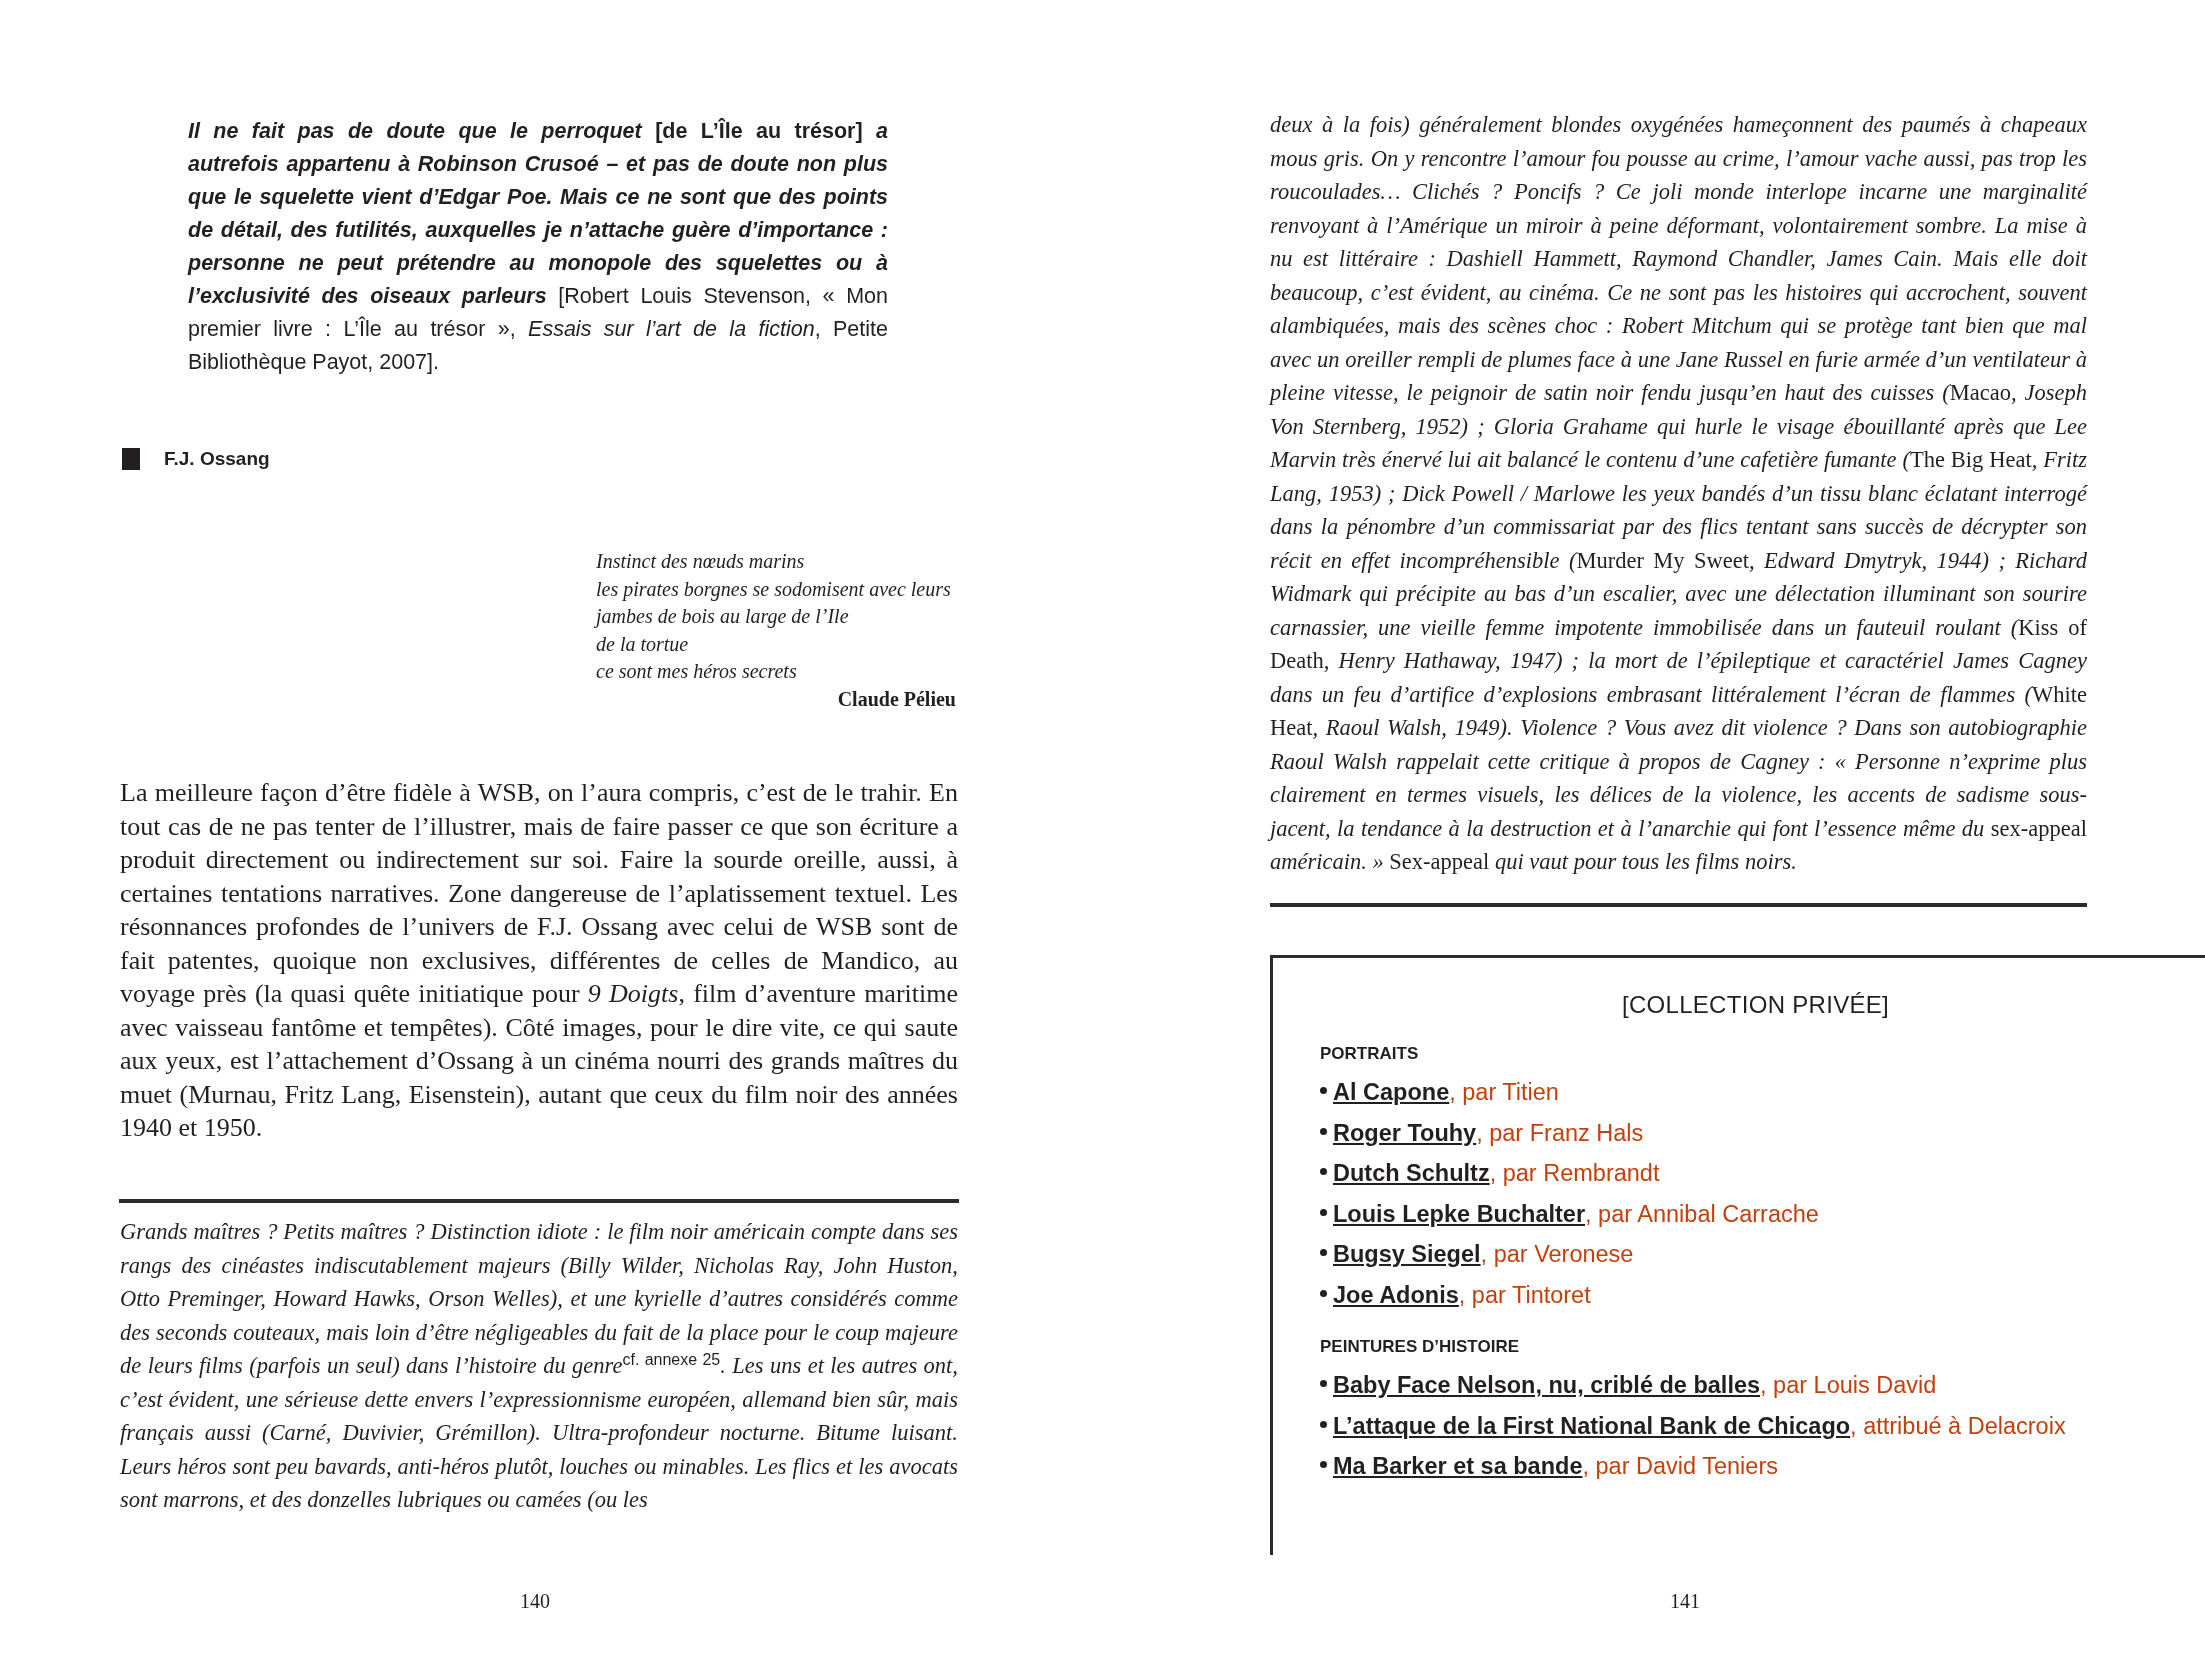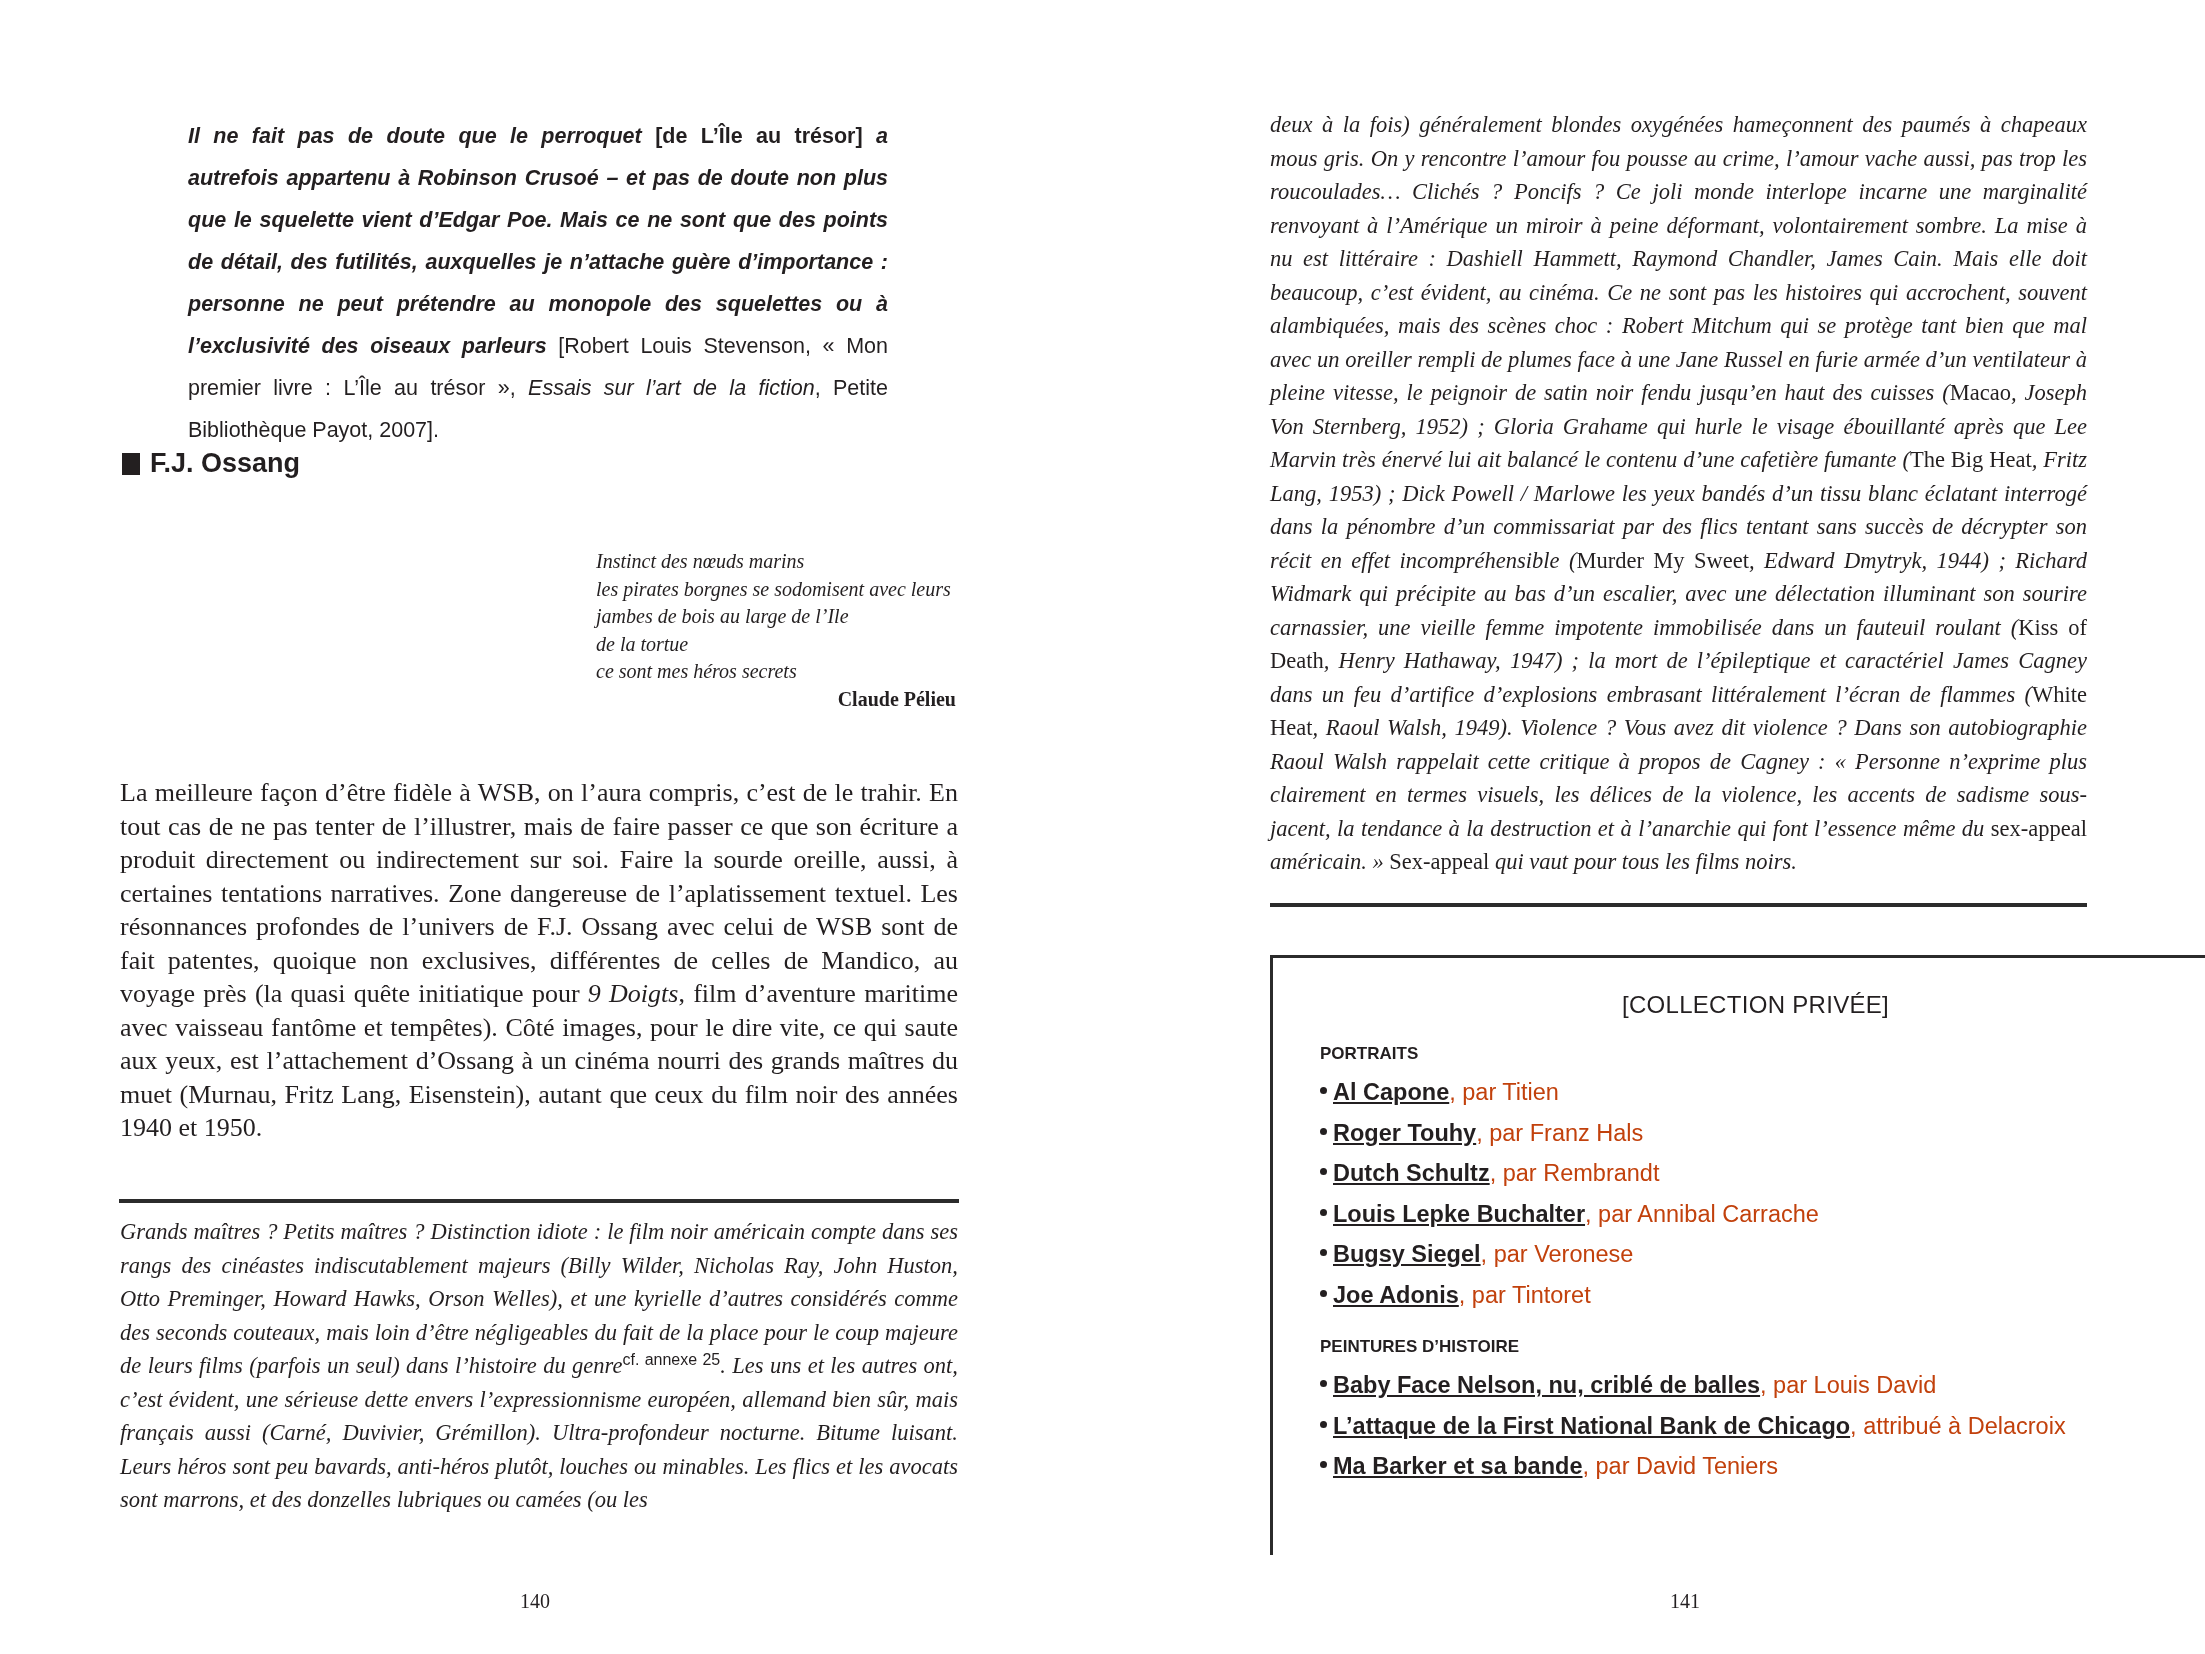--- a/index.html
+++ b/index.html
@@ -11,7 +11,7 @@
   .serif { font-family:"Liberation Serif", "DejaVu Serif", serif; }
 
   
-  .epigraph { position:absolute; left:188px; top:115px; width:700px; font-size:21.5px; line-height:42px; text-align:justify; }
+  .epigraph { position:absolute; left:188px; top:115px; width:700px; font-size:21.5px; line-height:33px; text-align:justify; }
   .epigraph b i, .epigraph .bi { font-weight:bold; font-style:italic; }
 
   

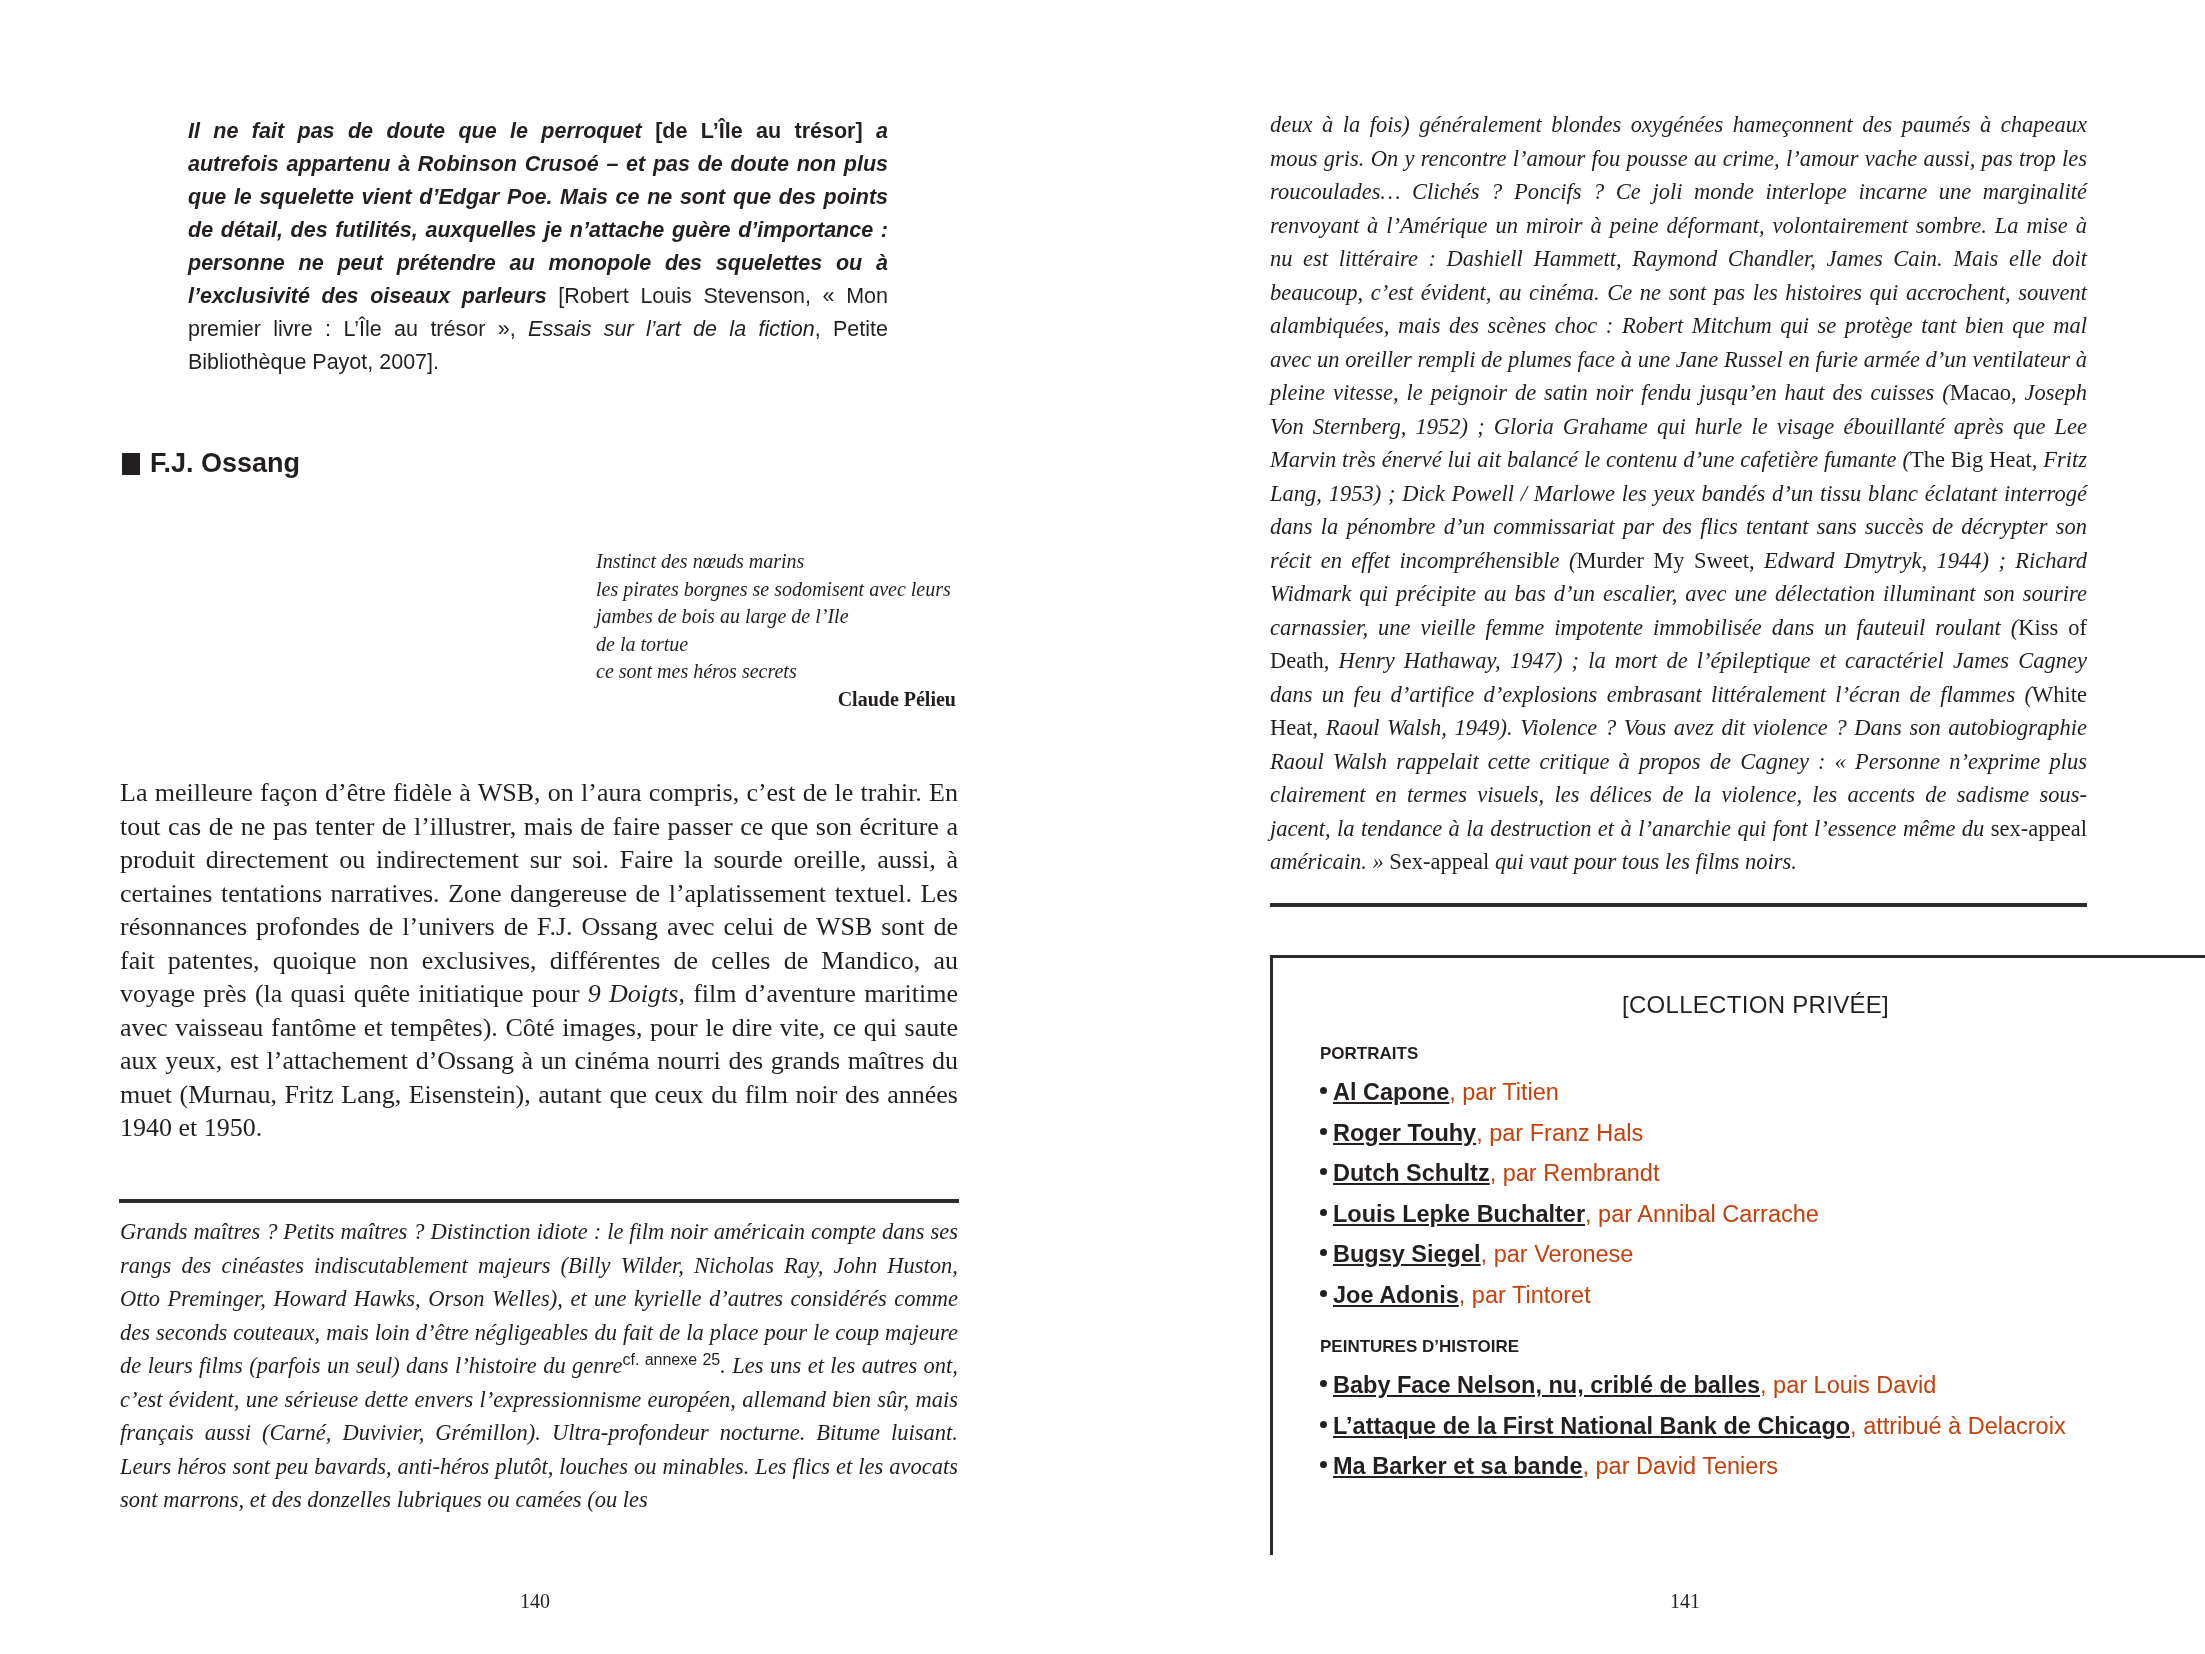--- a/index.html
+++ b/index.html
@@ -15,7 +15,7 @@
   .epigraph b i, .epigraph .bi { font-weight:bold; font-style:italic; }
 
   
-  .section-head { position:absolute; left:122px; top:448px; font-size:27px; font-weight:bold; display:flex; align-items:center; gap:10px; }
+  .section-head { position:absolute; left:122px; top:448px; font-size:19px; font-weight:bold; display:flex; align-items:center; gap:24px; }
   .square-icon { width:18px; height:22px; background:#231f20; display:inline-block; }
 
   

